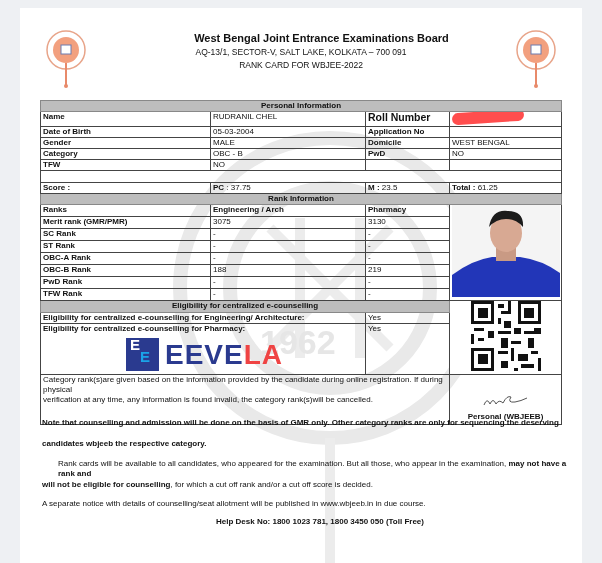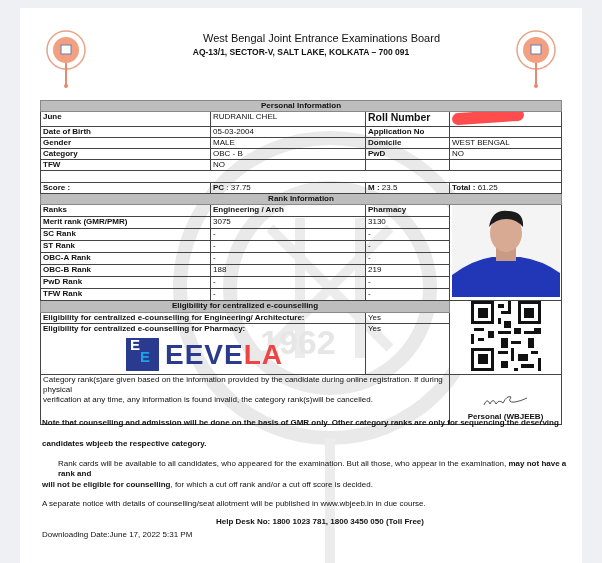--- a/index.html
+++ b/index.html
@@ -11,7 +11,7 @@
   .logo.left { left: 24px; }
   .logo.right { left: 494px; }
   .hdr { position: absolute; left: 0; width: 562px; text-align: center; }
-  .hdr .t1 { font-size: 11px; font-weight: normal; margin-top: 0; margin-left: 41px; }
+  .hdr .t1 { font-size: 11px; font-weight: bold; margin-top: 0; margin-left: 41px; }
   .hdr .t2, .hdr .t3 { font-size: 8.5px; font-weight: bold; margin-top: 3px; }
   table.card { position: absolute; left: 20px; top: 92px; width: 521px; border-collapse: collapse; font-size: 8px; table-layout: fixed; border: 1px solid #777; }
   table.card td { border: 1px solid #444; padding: 0 2px; height: 11px; line-height: 10px; vertical-align: top; overflow: hidden; white-space: nowrap; }

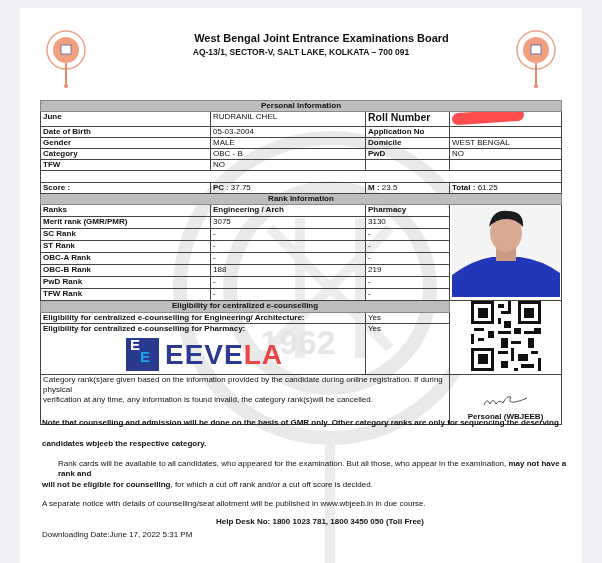--- a/index.html
+++ b/index.html
@@ -12,7 +12,7 @@
   .logo.right { left: 494px; }
   .hdr { position: absolute; left: 0; width: 562px; text-align: center; }
   .hdr .t1 { font-size: 11px; font-weight: bold; margin-top: 0; margin-left: 41px; }
-  .hdr .t2, .hdr .t3 { font-size: 8.5px; font-weight: bold; margin-top: 3px; }
+  .hdr .t2, .hdr .t3 { font-size: 8.5px; font-weight: normal; margin-top: 3px; }
   table.card { position: absolute; left: 20px; top: 92px; width: 521px; border-collapse: collapse; font-size: 8px; table-layout: fixed; border: 1px solid #777; }
   table.card td { border: 1px solid #444; padding: 0 2px; height: 11px; line-height: 10px; vertical-align: top; overflow: hidden; white-space: nowrap; }
   table.card td.sec { background: #bdbdbd; text-align: center; font-weight: bold; border-color: #888; }

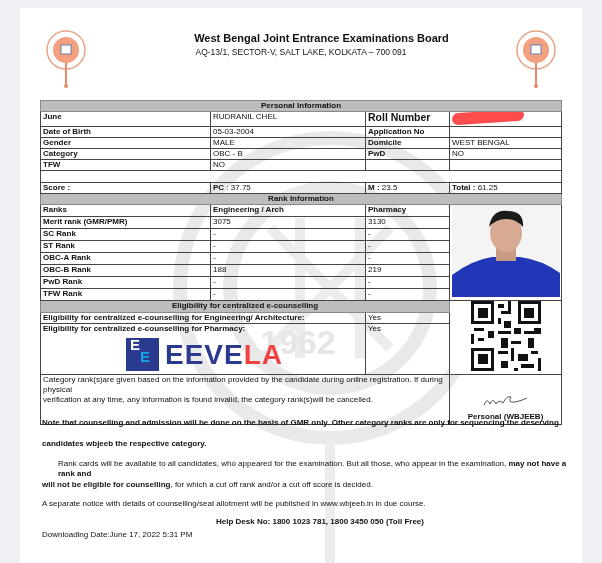--- a/index.html
+++ b/index.html
@@ -66,6 +66,7 @@
   <div class="hdr" style="top:24px;">
     <div class="t1">West Bengal Joint Entrance Examinations Board</div>
     <div class="t2">AQ-13/1, SECTOR-V, SALT LAKE, KOLKATA – 700 091</div>
+    <div class="t3">RANK CARD FOR WBJEE-2022</div>
   </div>
 
   <table class="card">

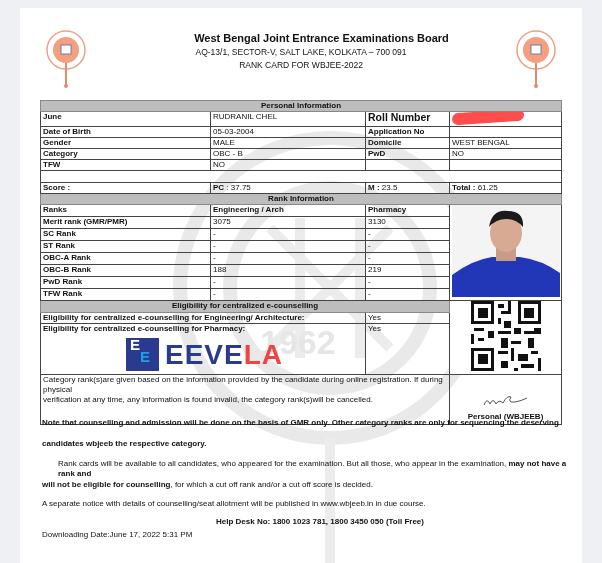--- a/index.html
+++ b/index.html
@@ -82,7 +82,7 @@
           <td colspan="5" class="sec">Personal Information</td>
         </tr>
     <tr>
-      <td class="b">June</td>
+      <td class="b">Name</td>
       <td>RUDRANIL CHEL</td>
       <td colspan="2" class="big">Roll Number</td>
       <td><span class="redact"></span></td>

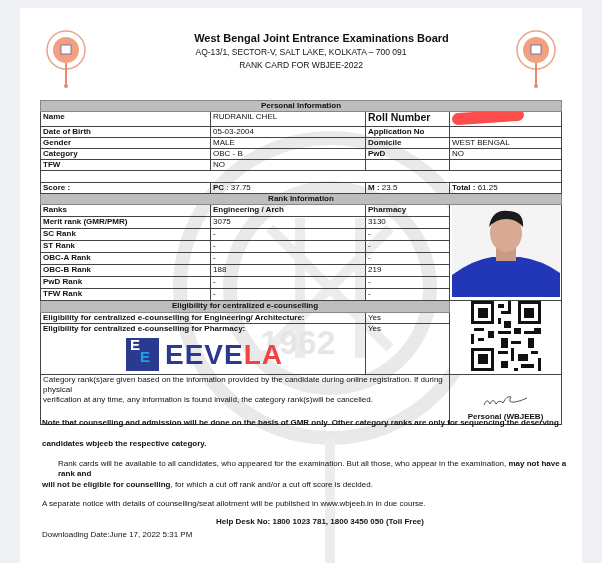--- a/index.html
+++ b/index.html
@@ -259,7 +259,6 @@
   <div class="note" style="top:472px;"><span class="b">will not be eligible for counselling</span><span>, for which a cut off rank and/or a cut off score is decided.</span></div>
   <div class="note" style="top:491px;">A separate notice with details of counselling/seat allotment will be published in www.wbjeeb.in in due course.</div>
   <div class="help" style="top:509px;">Help Desk No: 1800 1023 781, 1800 3450 050 (Toll Free)</div>
-  <div class="note" style="top:522px;">Downloading Date:June 17, 2022 5:31 PM</div>
 </div>
 
 </body></html>

